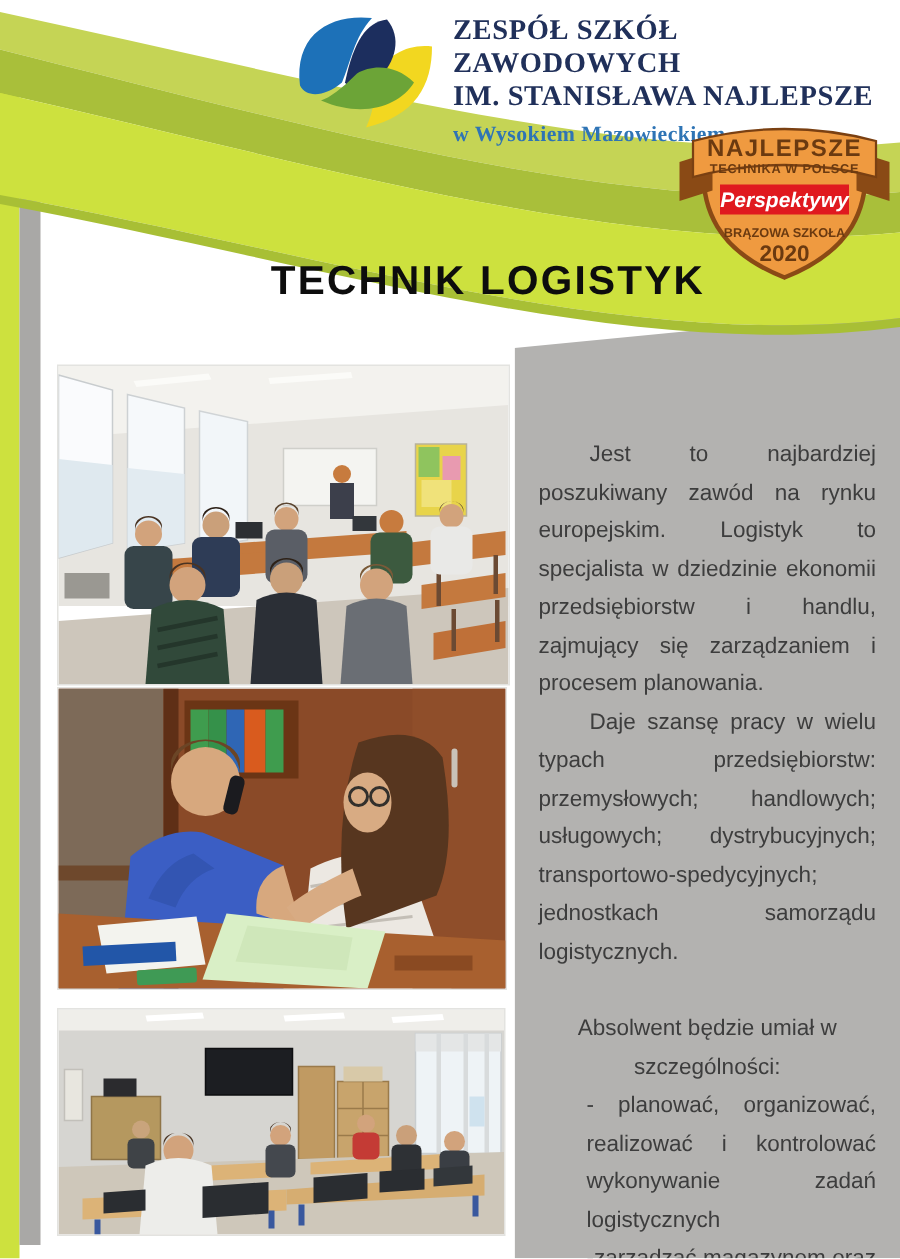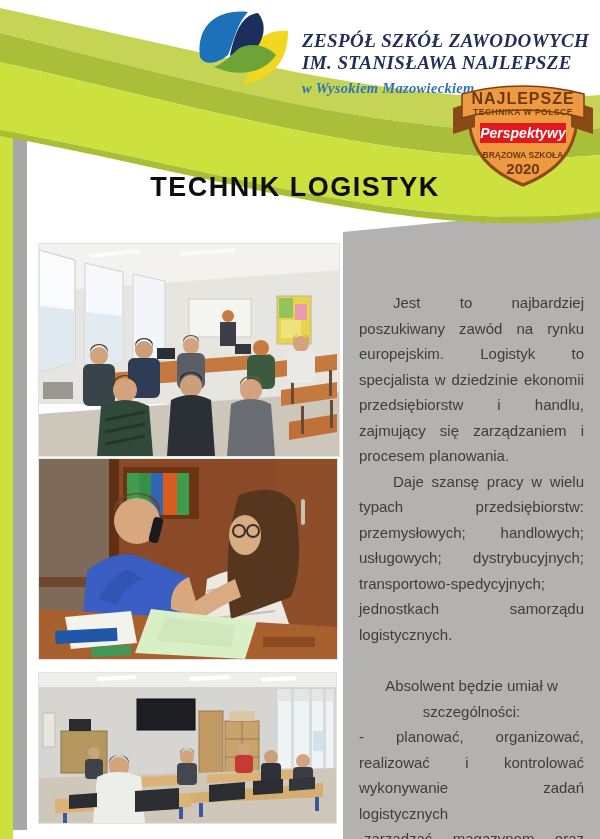--- a/index.html
+++ b/index.html
@@ -14,8 +14,8 @@
   .swoosh{position:absolute;left:0;top:0;width:600px;height:260px;z-index:3;pointer-events:none;}
   
   .logo{position:absolute;left:192px;top:5px;width:108px;height:84px;z-index:4;}
-  .school-name{position:absolute;left:302px;top:30px;width:298px;z-index:4;color:#20305a;
-    font-family:"Liberation Serif",serif;font-weight:bold;font-size:19px;line-height:22px;letter-spacing:.4px;font-style:italic;}
+  .school-name{position:absolute;left:302px;top:10px;width:298px;z-index:4;color:#20305a;
+    font-family:"Liberation Serif",serif;font-weight:bold;font-size:19px;line-height:22px;letter-spacing:.4px;}
   .school-loc{font-family:"Liberation Serif",serif;font-weight:bold;font-size:14.5px;color:#2e74b5;
     letter-spacing:.3px;margin-top:3px;}
   

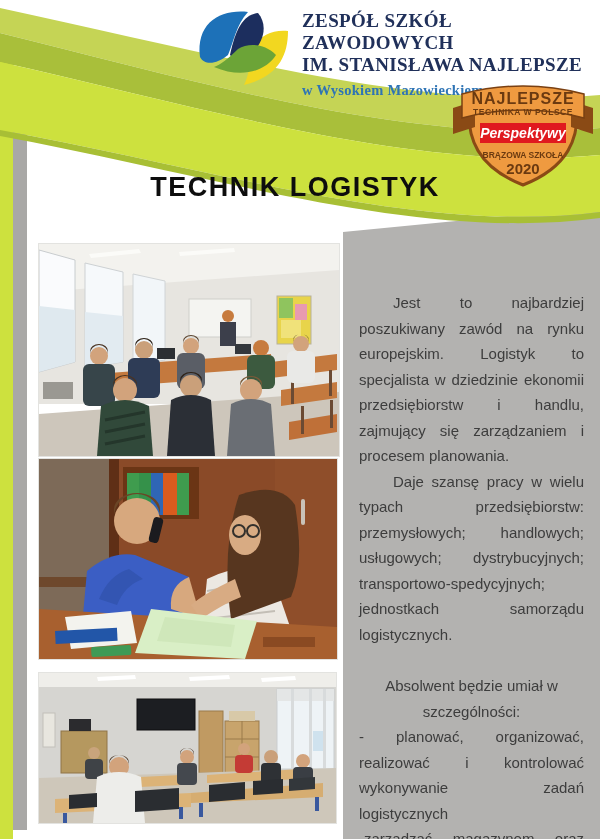--- a/index.html
+++ b/index.html
@@ -21,7 +21,7 @@
   
   .badge{position:absolute;left:448px;top:82px;width:150px;height:106px;z-index:5;}
   
-  .page-title{position:absolute;left:120px;top:172px;width:350px;z-index:5;text-align:center;
+  .page-title{position:absolute;left:120px;top:172px;width:350px;z-index:5;text-align:right;
     font-size:27px;font-weight:bold;letter-spacing:1.5px;color:#0d0d0d;}
   
   .panel{position:absolute;left:343px;top:202px;width:257px;height:637px;background:#b3b2b0;z-index:2;

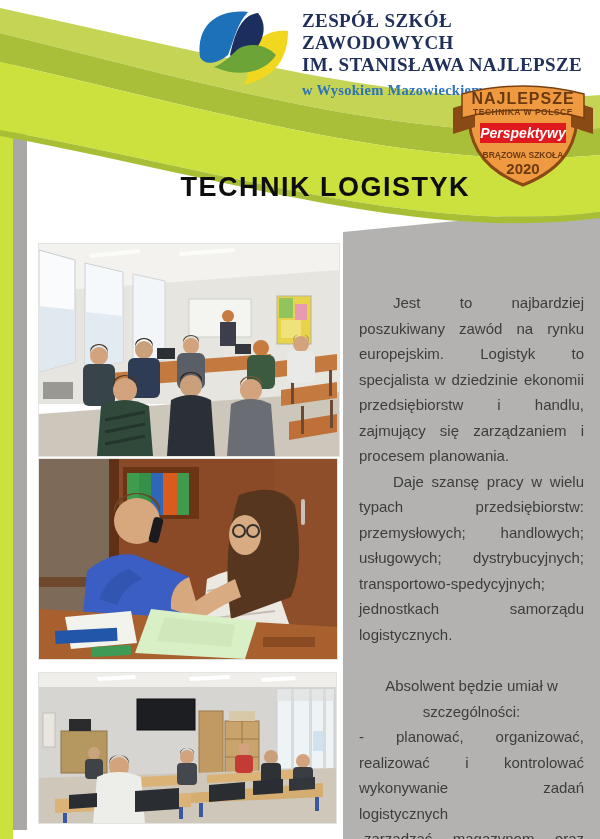--- a/index.html
+++ b/index.html
@@ -29,7 +29,7 @@
     box-sizing:border-box;padding:88px 16px 0 16px;color:#3d3d3d;}
   .panel p{margin:0;font-size:15px;line-height:25.5px;text-align:justify;text-indent:34px;}
   .panel .skills-heading{margin-top:26px;font-size:15px;line-height:25.5px;text-align:center;}
-  .panel .skill{font-size:15px;line-height:25.5px;text-align:justify;}
+  .panel .skill{font-size:15px;line-height:25.5px;text-align:justify;margin-left:32px;}
   
   .photo{position:absolute;left:38px;z-index:2;border:1px solid #e3e3e0;background:#fff;}
   .photo svg{display:block;}

